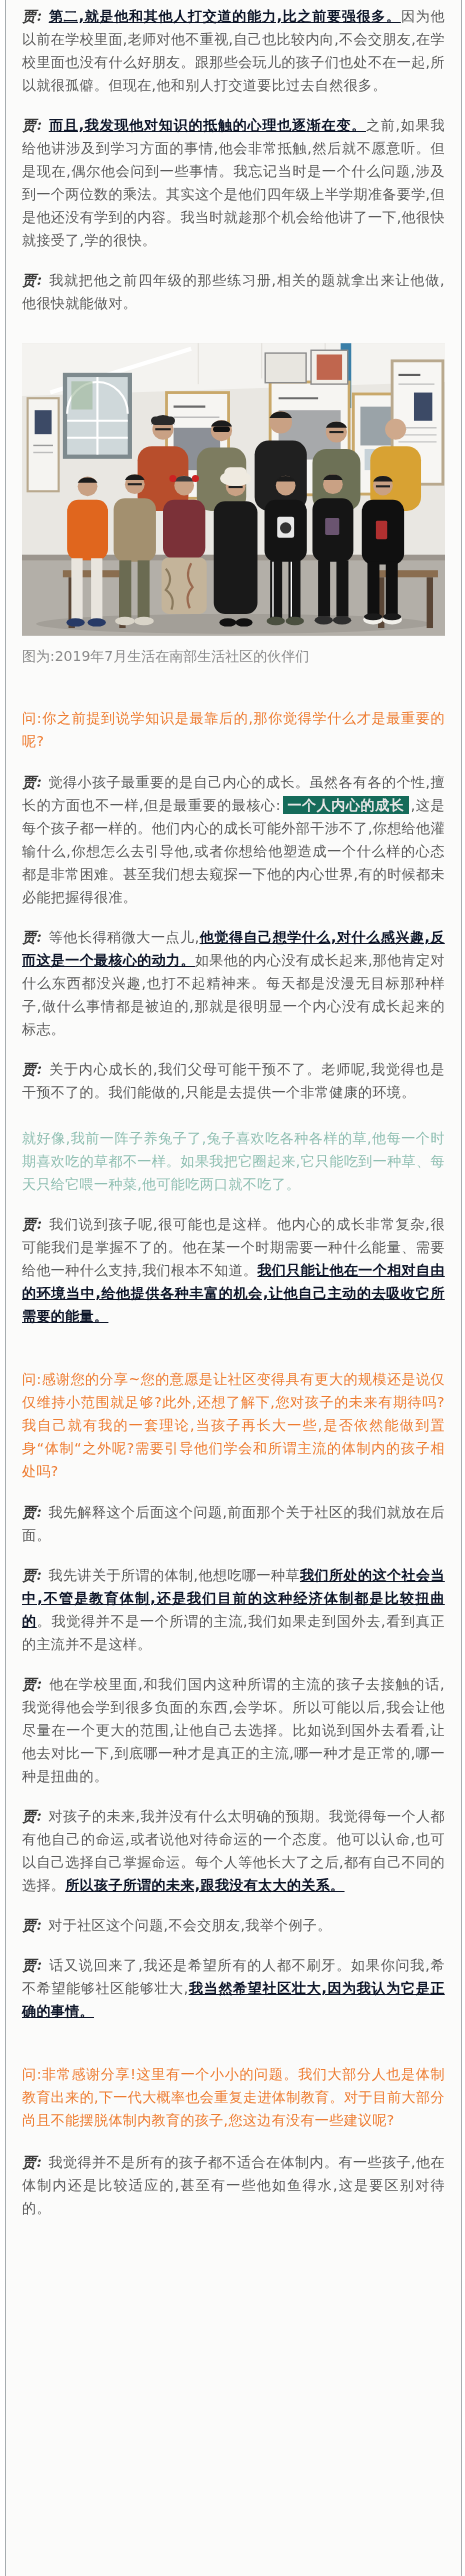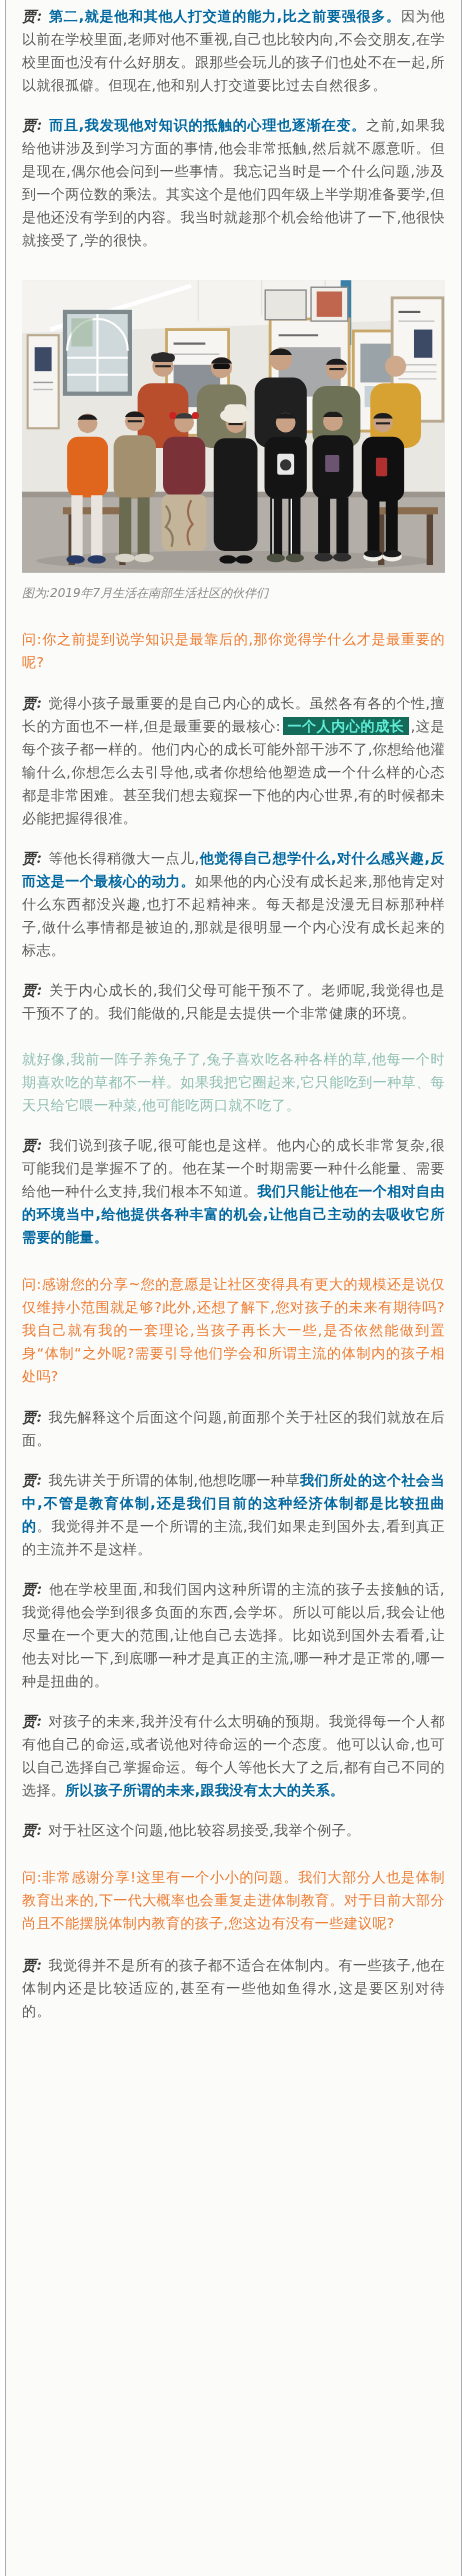--- a/index.html
+++ b/index.html
@@ -22,7 +22,7 @@
     font-style:italic;font-weight:bold;color:#3a3a3a;
     font-family:"DejaVu Serif",serif;margin-right:6.4px;
   }
-  .teal{color:#0369a1;font-weight:bold;}
+  .teal{color:#0f172a;font-weight:bold;text-decoration:underline;}
   .light{color:#8fbfb2;margin-top:23px;}
   .hl{
     background:#156b5a;color:#5eead4;font-weight:bold;

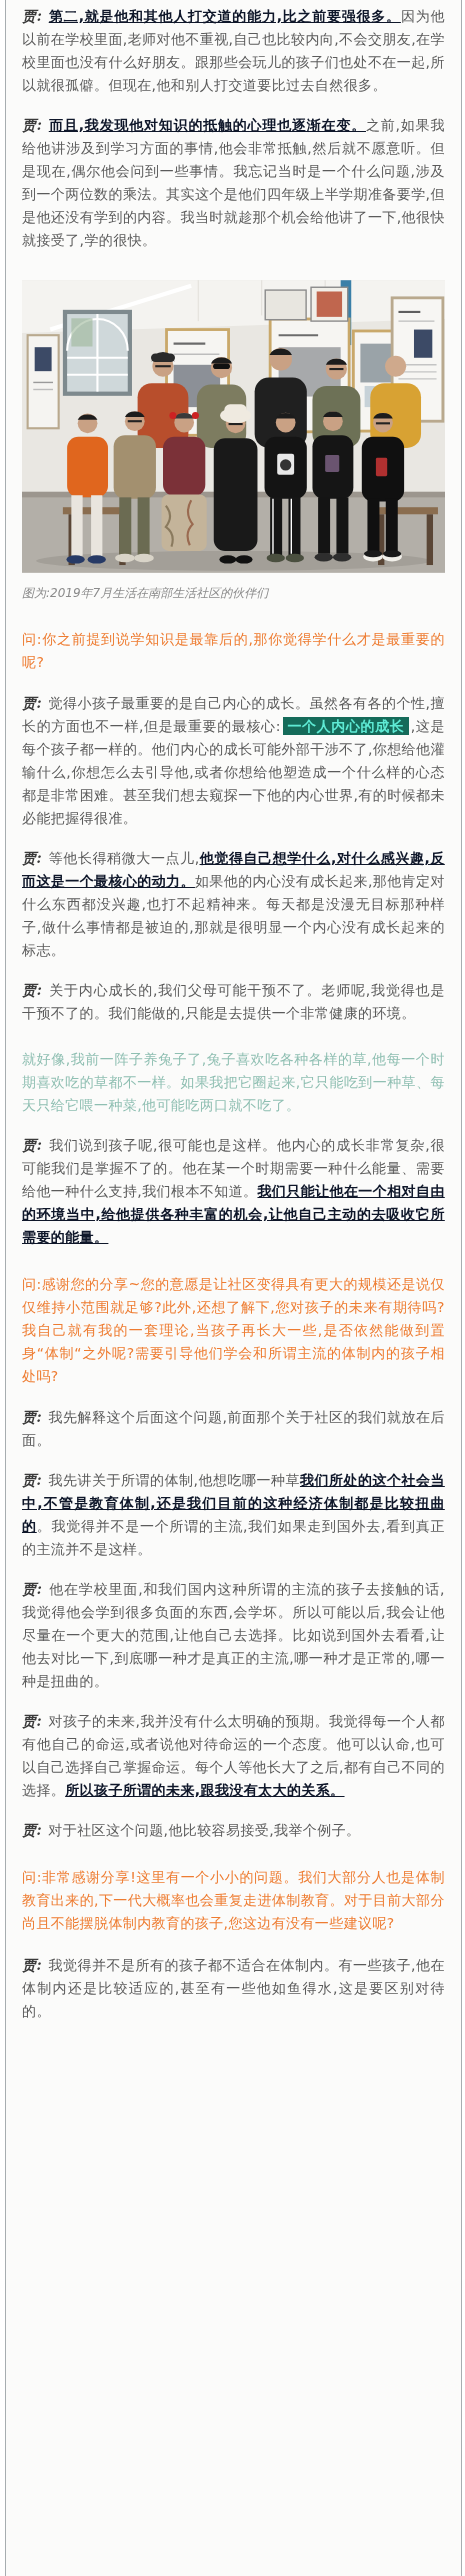--- a/index.html
+++ b/index.html
@@ -45,6 +45,7 @@
 
       <p class="para"><span class="spk">贾:</span><span class="teal">而且,我发现他对知识的抵触的心理也逐渐在变。</span><span>之前,如果我给他讲涉及到学习方面的事情,他会非常抵触,然后就不愿意听。但是现在,偶尔他会问到一些事情。我忘记当时是一个什么问题,涉及到一个两位数的乘法。其实这个是他们四年级上半学期准备要学,但是他还没有学到的内容。我当时就趁那个机会给他讲了一下,他很快就接受了,学的很快。</span></p>
 
+      <p class="para"><span class="spk">贾:</span><span>我就把他之前四年级的那些练习册,相关的题就拿出来让他做,他很快就能做对。</span></p>
 
 
       <div class="photo-wrap">

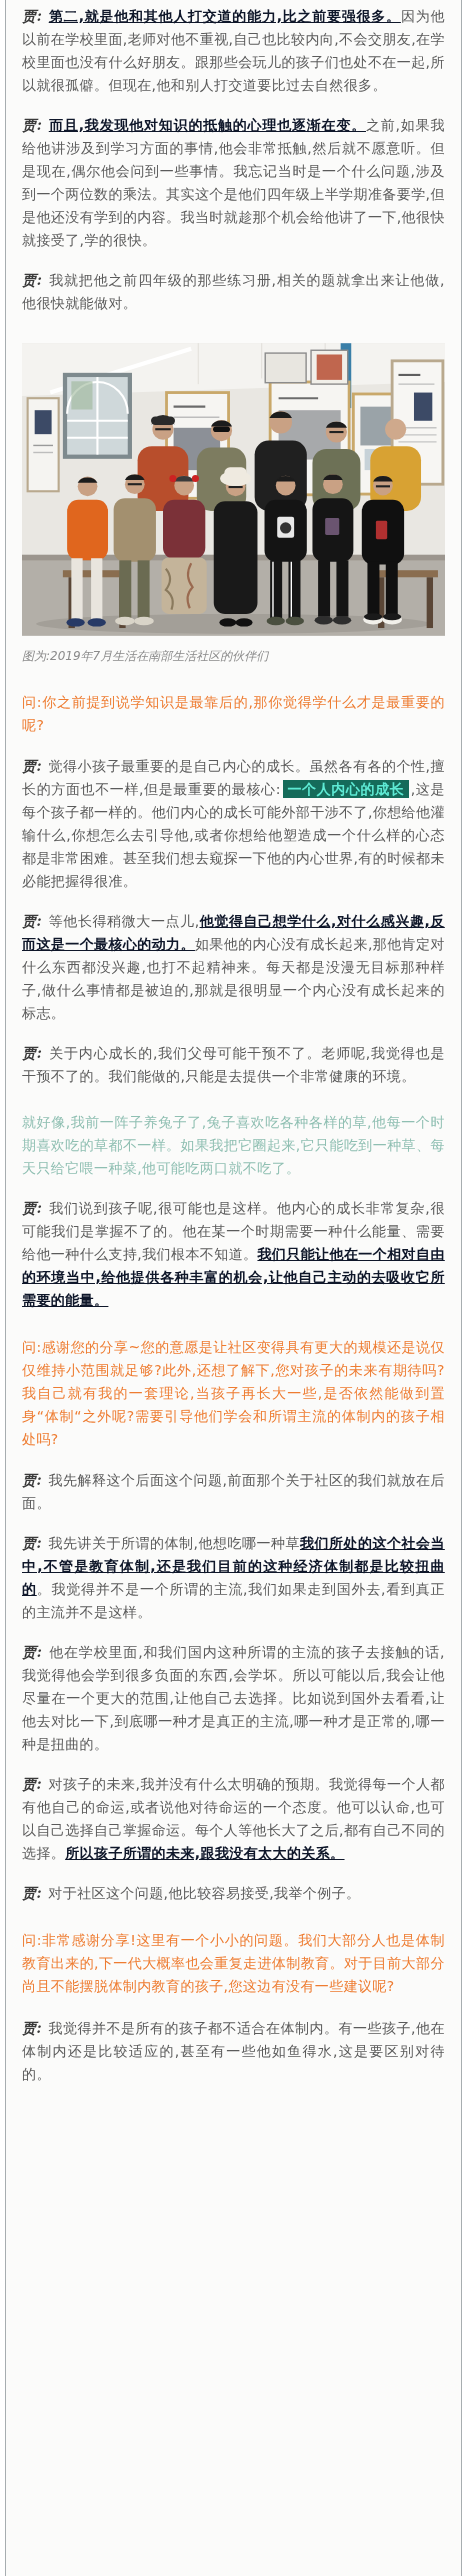--- a/index.html
+++ b/index.html
@@ -31,7 +31,7 @@
   .question{color:#ee7c31;margin-top:37px;margin-bottom:18.3px;}
   .photo-wrap{margin:28px 0 10px 0;}
   .photo-wrap svg{display:block;width:423px;height:293px;margin:0 auto;}
-  .caption{font-size:12px;color:#8b8b8b;margin:10px 0 0 0;line-height:21px;font-style:italic;}
+  .caption{font-size:14px;color:#8b8b8b;margin:10px 0 0 0;line-height:21px;}
   .q-gap{margin-top:24px;}
 </style>
 </head>

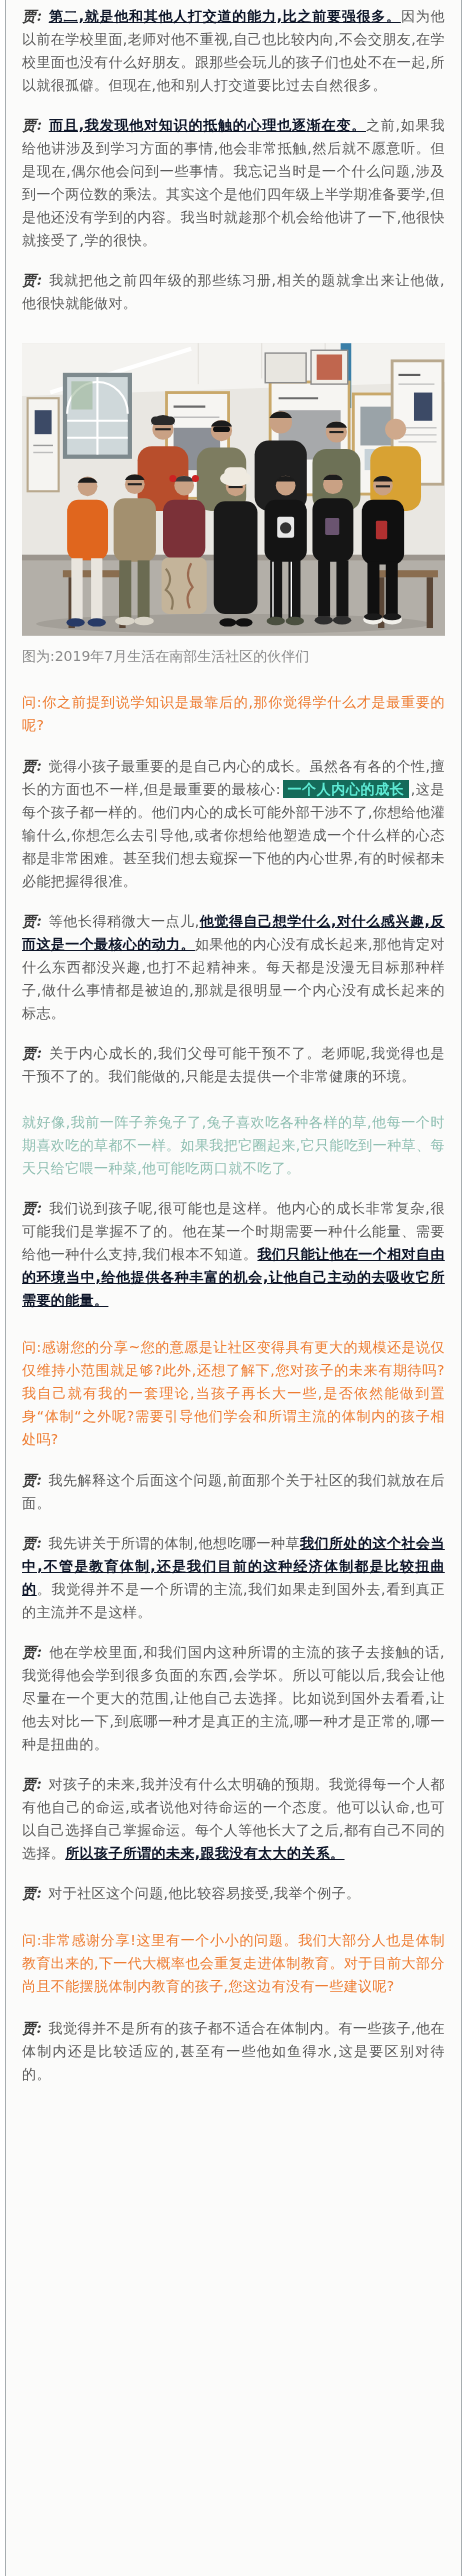--- a/index.html
+++ b/index.html
@@ -32,7 +32,7 @@
   .photo-wrap{margin:28px 0 10px 0;}
   .photo-wrap svg{display:block;width:423px;height:293px;margin:0 auto;}
   .caption{font-size:14px;color:#8b8b8b;margin:10px 0 0 0;line-height:21px;}
-  .q-gap{margin-top:24px;}
+  .q-gap{margin-top:40px;}
 </style>
 </head>
 <body>

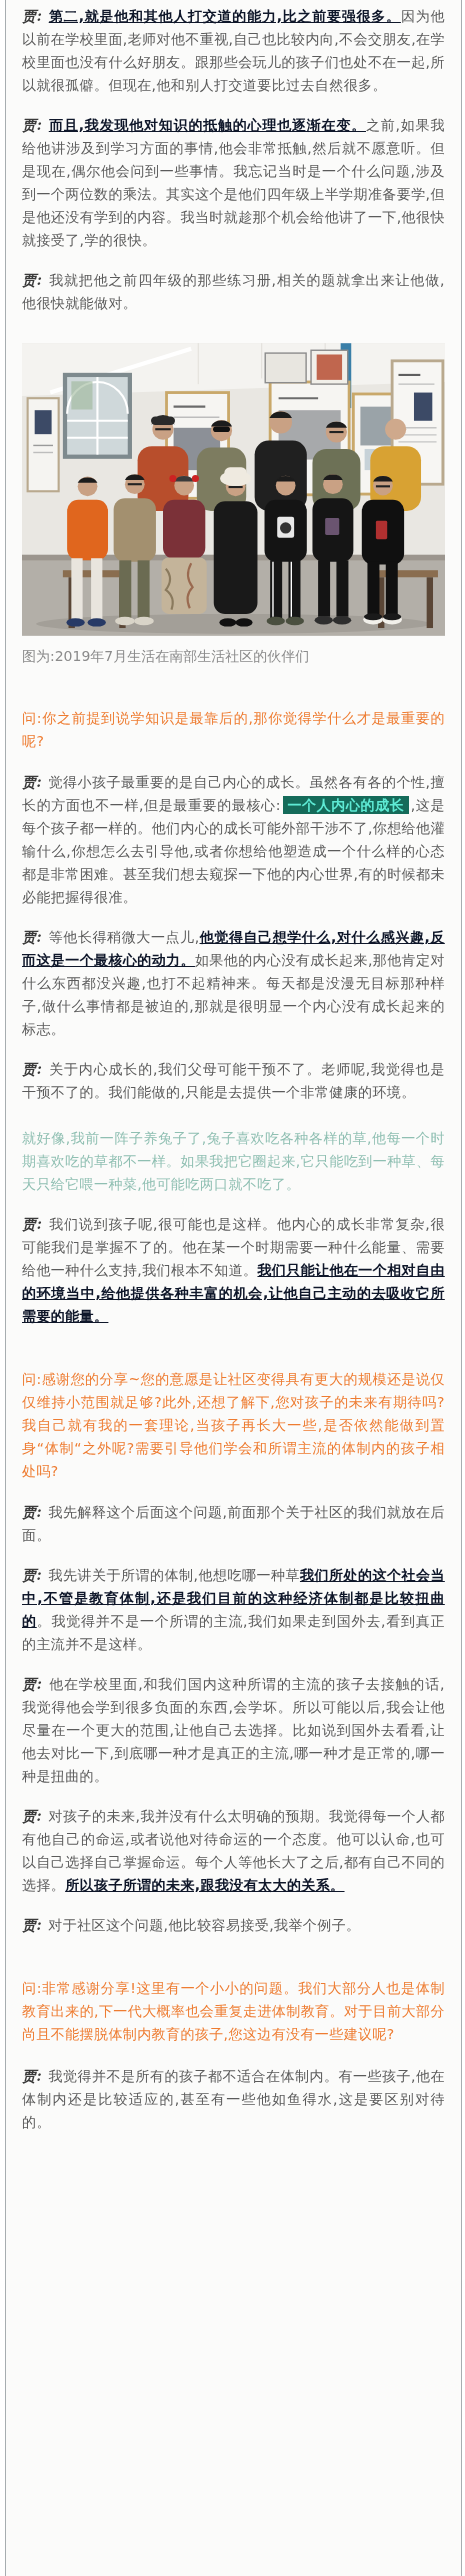--- a/index.html
+++ b/index.html
@@ -25,7 +25,7 @@
   .teal{color:#0f172a;font-weight:bold;text-decoration:underline;}
   .light{color:#8fbfb2;margin-top:23px;}
   .hl{
-    background:#156b5a;color:#5eead4;font-weight:bold;
+    background:#156b5a;color:#e5e5e5;font-weight:bold;
     padding:1.4px 4.2px;margin:0 2.1px;
   }
   .question{color:#ee7c31;margin-top:37px;margin-bottom:18.3px;}

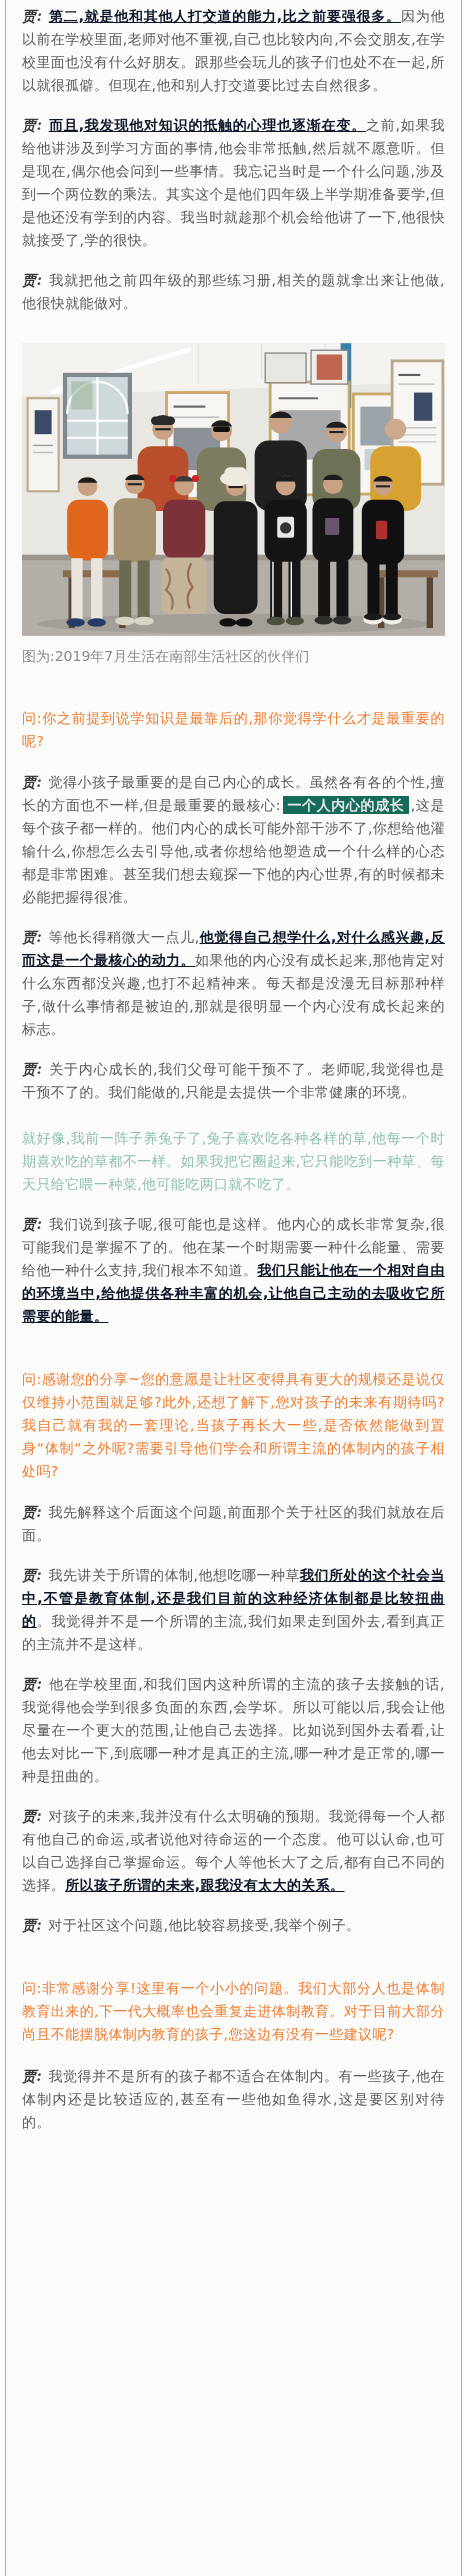--- a/index.html
+++ b/index.html
@@ -253,7 +253,7 @@
 
       <p class="para"><span class="spk">贾:</span><span>对孩子的未来,我并没有什么太明确的预期。我觉得每一个人都有他自己的命运,或者说他对待命运的一个态度。他可以认命,也可以自己选择自己掌握命运。每个人等他长大了之后,都有自己不同的选择。</span><span class="teal">所以孩子所谓的未来,跟我没有太大的关系。</span></p>
 
-      <p class="para"><span class="spk">贾:</span><span>对于社区这个问题,他比较容易接受,我举个例子。</span></p>
+      <p class="para"><span class="spk">贾:</span><span>对于社区这个问题,不会交朋友,我举个例子。</span></p>
 
 
 

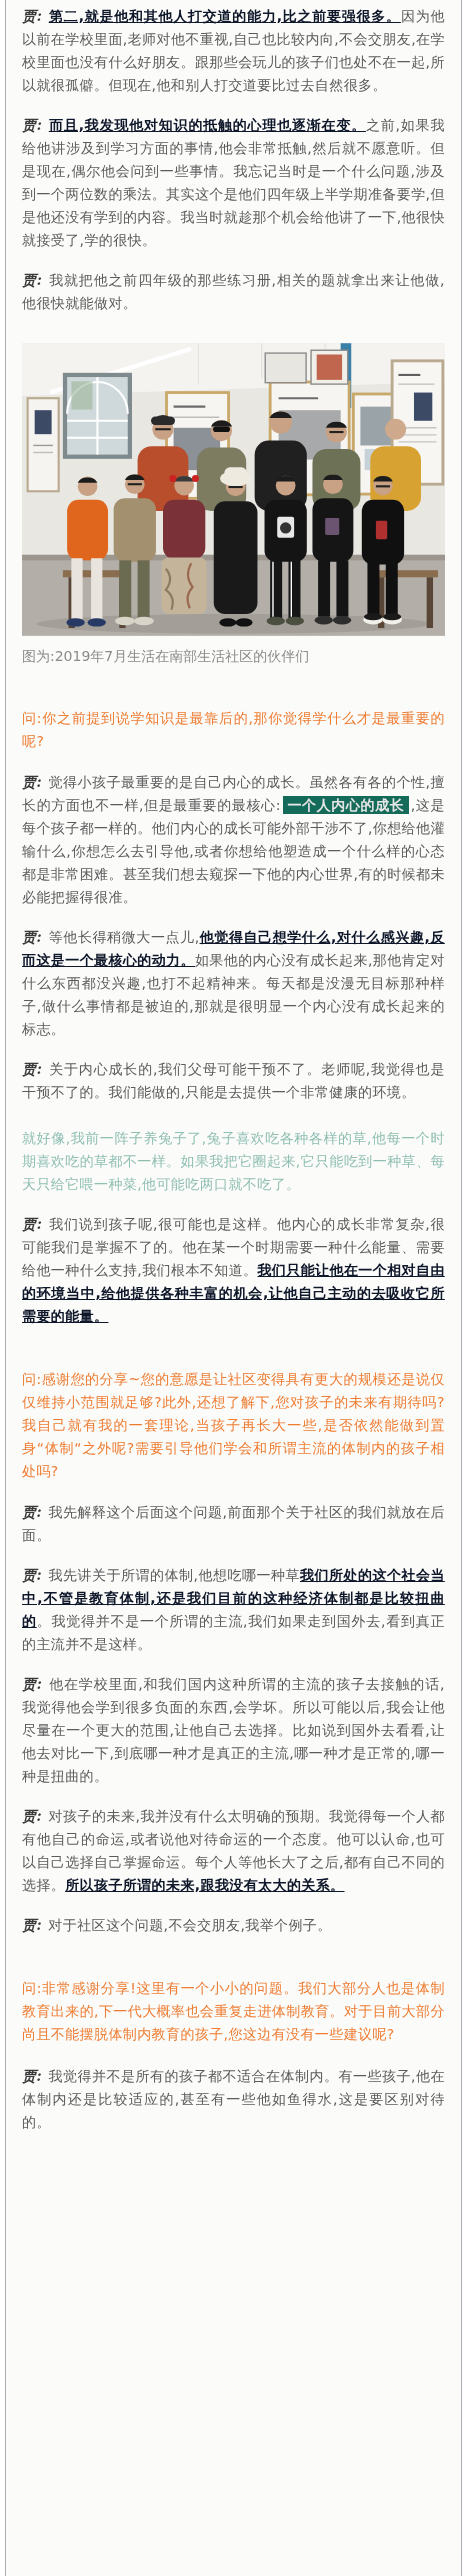--- a/index.html
+++ b/index.html
@@ -256,6 +256,7 @@
       <p class="para"><span class="spk">贾:</span><span>对于社区这个问题,不会交朋友,我举个例子。</span></p>
 
 
+      <p class="para"><span class="spk">贾:</span><span>话又说回来了,我还是希望所有的人都不刷牙。如果你问我,希不希望能够社区能够壮大,</span><span class="teal">我当然希望社区壮大,因为我认为它是正确的事情。</span></p>
 
       <p class="para question q-gap"><span>问:非常感谢分享!这里有一个小小的问题。我们大部分人也是体制教育出来的,下一代大概率也会重复走进体制教育。对于目前大部分尚且不能摆脱体制内教育的孩子,您这边有没有一些建议呢?</span></p>
 

